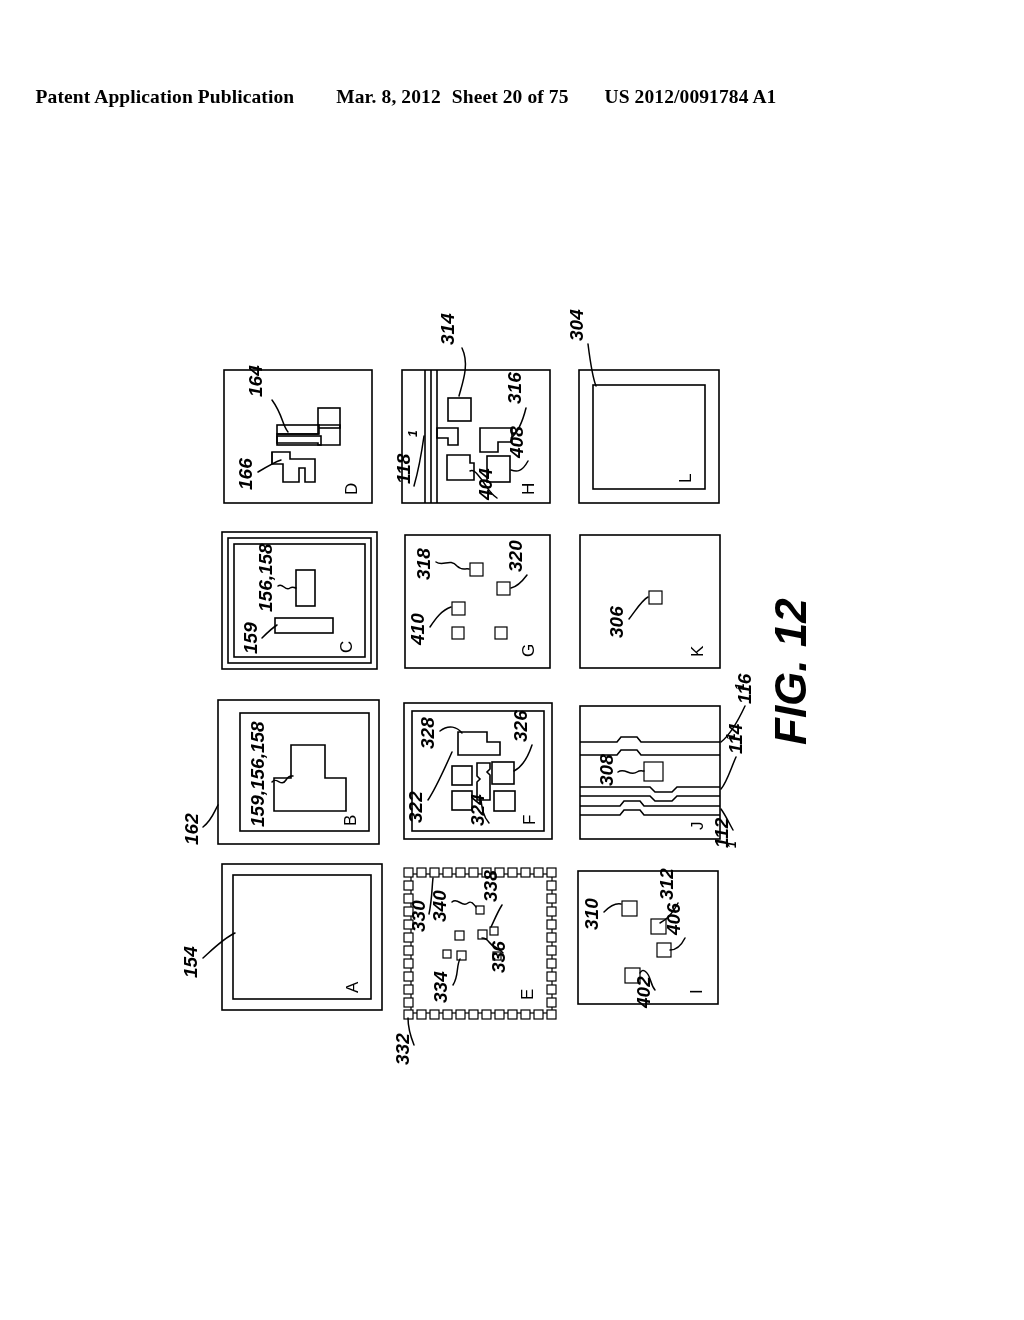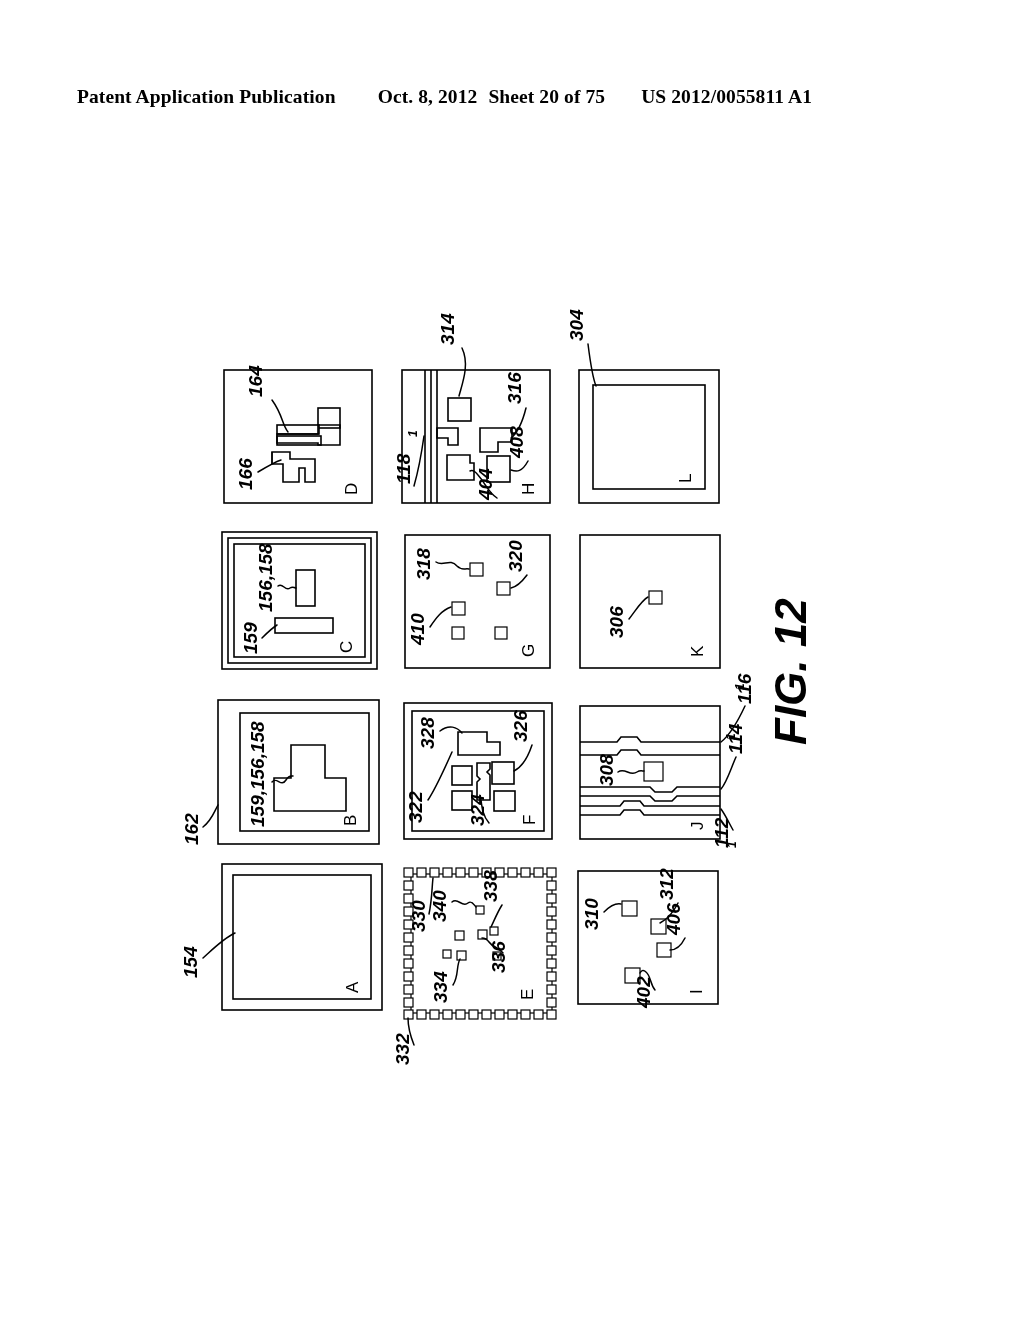--- a/index.html
+++ b/index.html
@@ -25,7 +25,7 @@
     height: 30px;
     display: flex;
     align-items: baseline;
-    justify-content: flex-end;
+    justify-content: center;
     white-space: nowrap;
   }
   #header span {

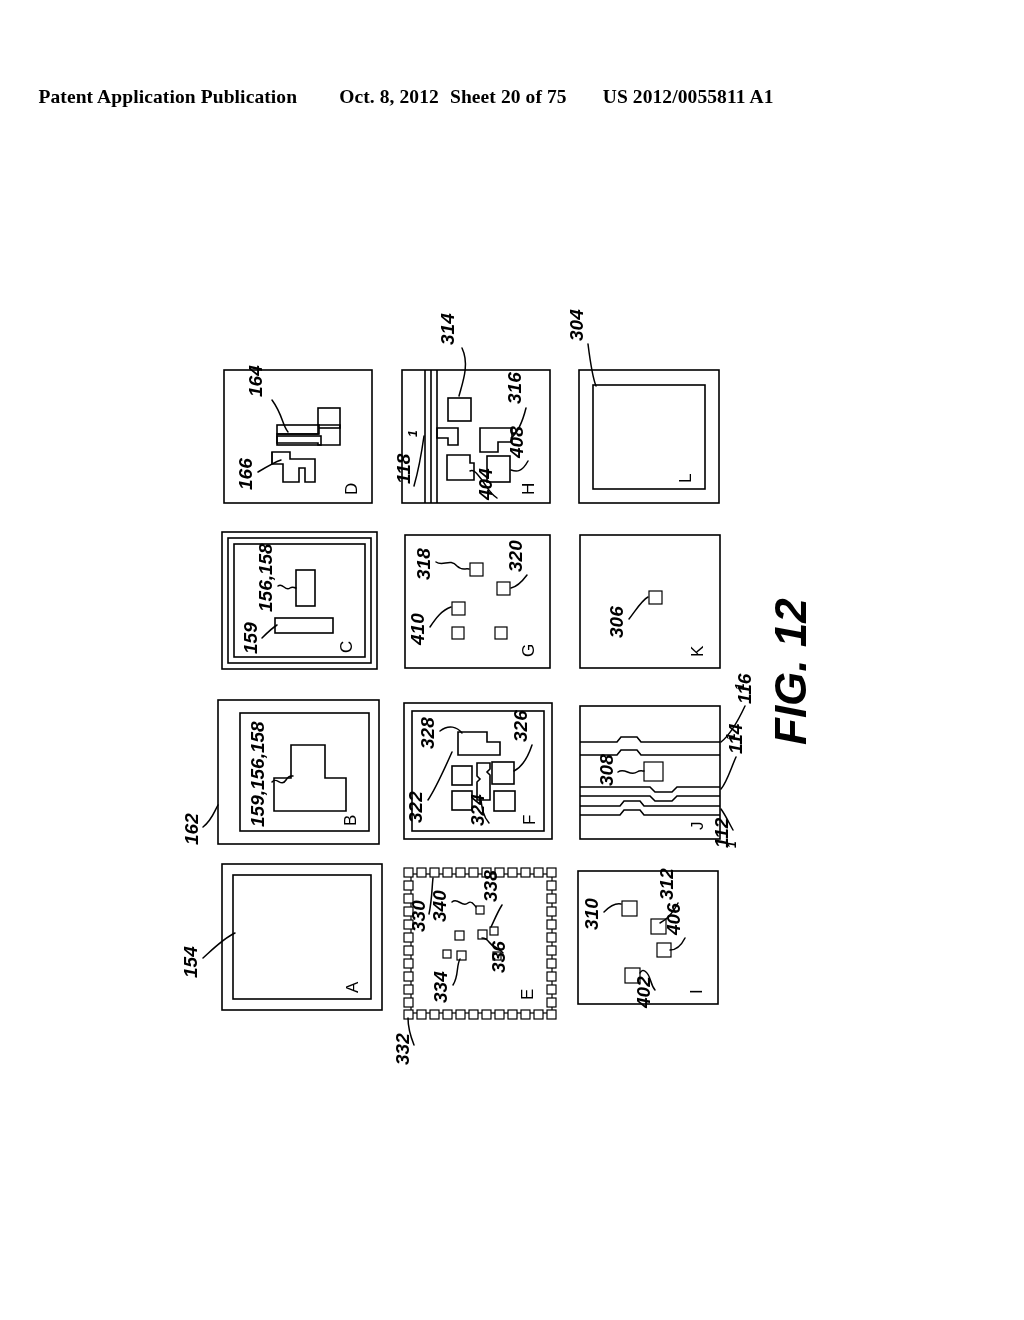--- a/index.html
+++ b/index.html
@@ -88,7 +88,7 @@
 <div id="header">
   <span>Patent Application Publication</span>
   <span class="hdr-gap-a"></span>
-  <span>Oct. 8, 2012</span>
+  <span>Mar. 8, 2012</span>
   <span class="hdr-gap-b"></span>
   <span>Sheet 20 of 75</span>
   <span class="hdr-gap-c"></span>

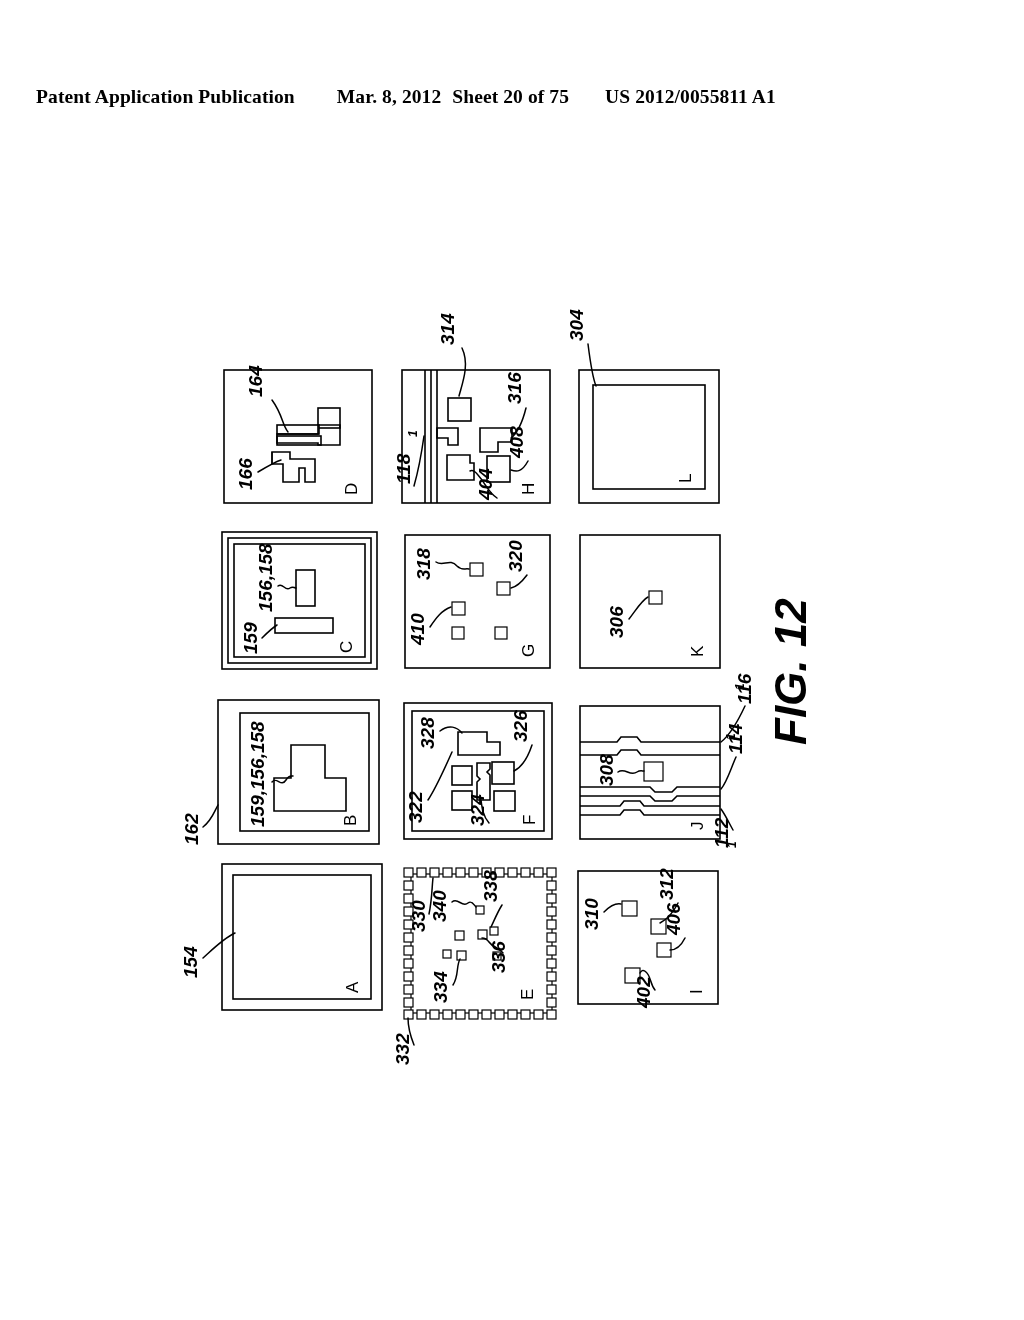--- a/index.html
+++ b/index.html
@@ -92,7 +92,7 @@
   <span class="hdr-gap-b"></span>
   <span>Sheet 20 of 75</span>
   <span class="hdr-gap-c"></span>
-  <span>US 2012/0055811 A1</span>
+  <span>US 2012/0091784 A1</span>
 </div>
 
 <div id="figure">

